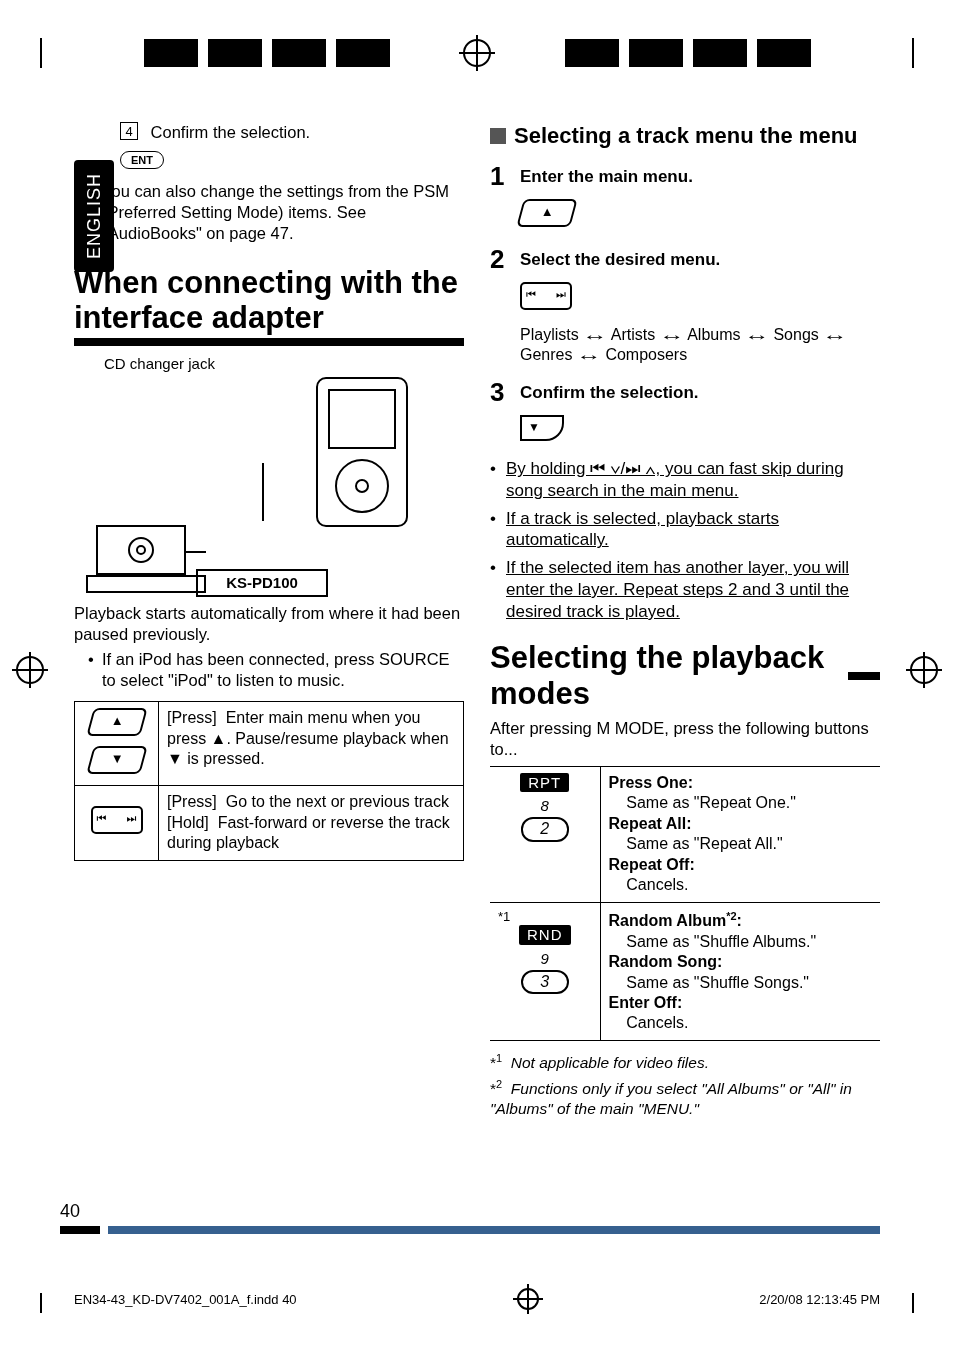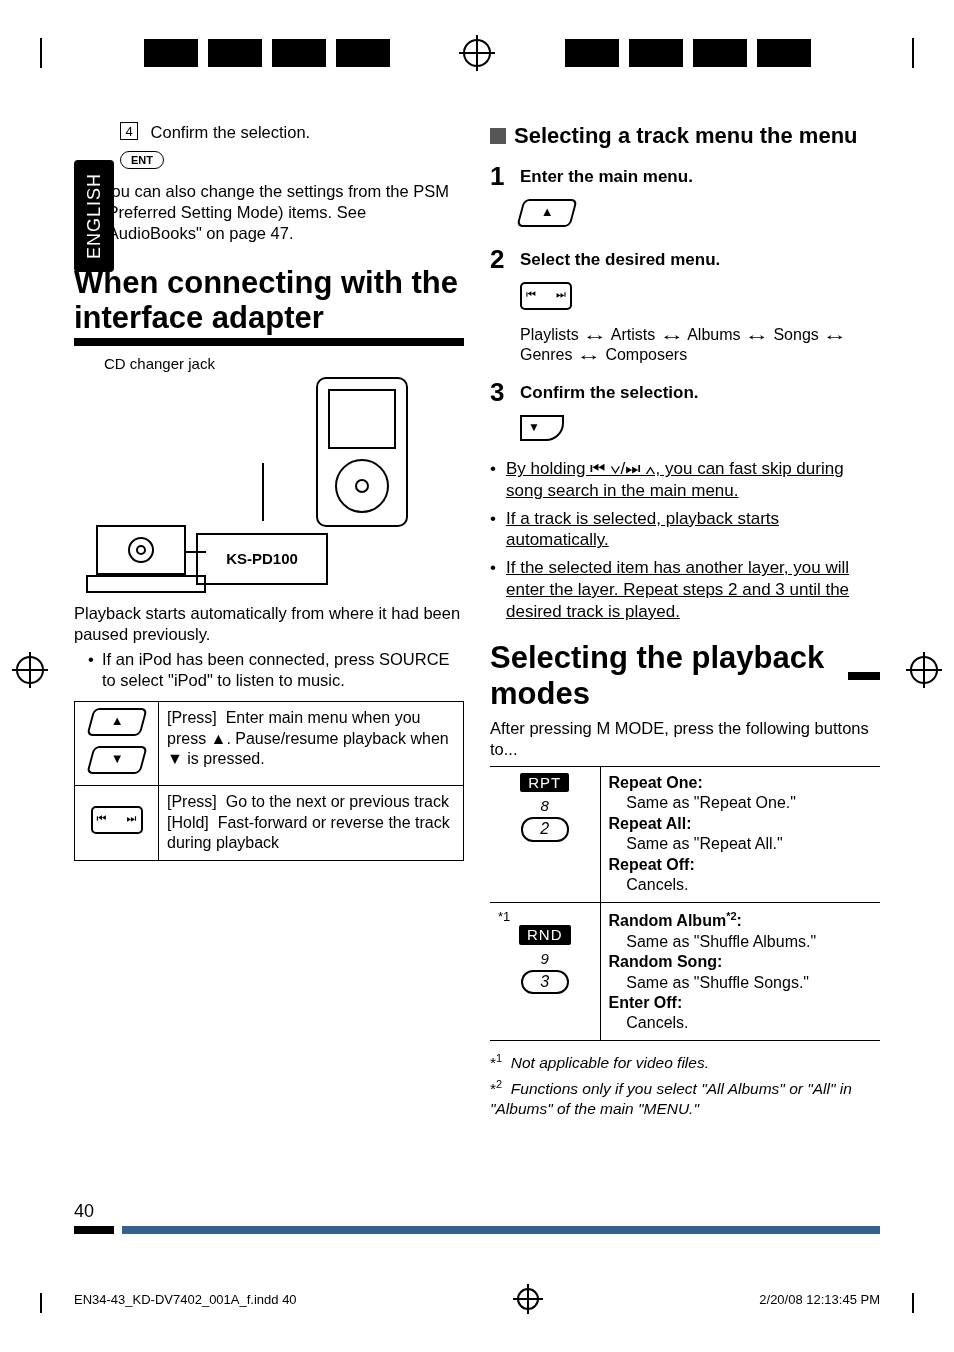--- a/index.html
+++ b/index.html
@@ -53,7 +53,7 @@
   .car-unit .box { position:absolute; left:10px; bottom:18px; width:90px; height:50px; border:2px solid #000; background:#fff; display:flex; align-items:center; justify-content:center; }
   .car-unit .jack { width:26px; height:26px; border:2px solid #000; border-radius:50%; position:relative; }
   .car-unit .jack::after { content:""; position:absolute; inset:6px; border:2px solid #000; border-radius:50%; }
-  .ksbox { position:absolute; left:112px; bottom:12px; width:132px; height:52px; border:2px solid #000; display:flex; align-items:center; justify-content:center; font-weight:bold; font-size:15px; }
+  .ksbox { position:absolute; left:112px; bottom:0; width:132px; height:28px; border:2px solid #000; display:flex; align-items:center; justify-content:center; font-weight:bold; font-size:15px; }
   .cable1 { position:absolute; left:100px; bottom:44px; width:22px; height:2px; background:#000; }
   .cable2 { position:absolute; left:178px; top:86px; width:2px; height:58px; background:#000; }
   .ipod { position:absolute; right:6px; top:0; width:92px; height:150px; border:2px solid #000; border-radius:10px; background:#fff; }

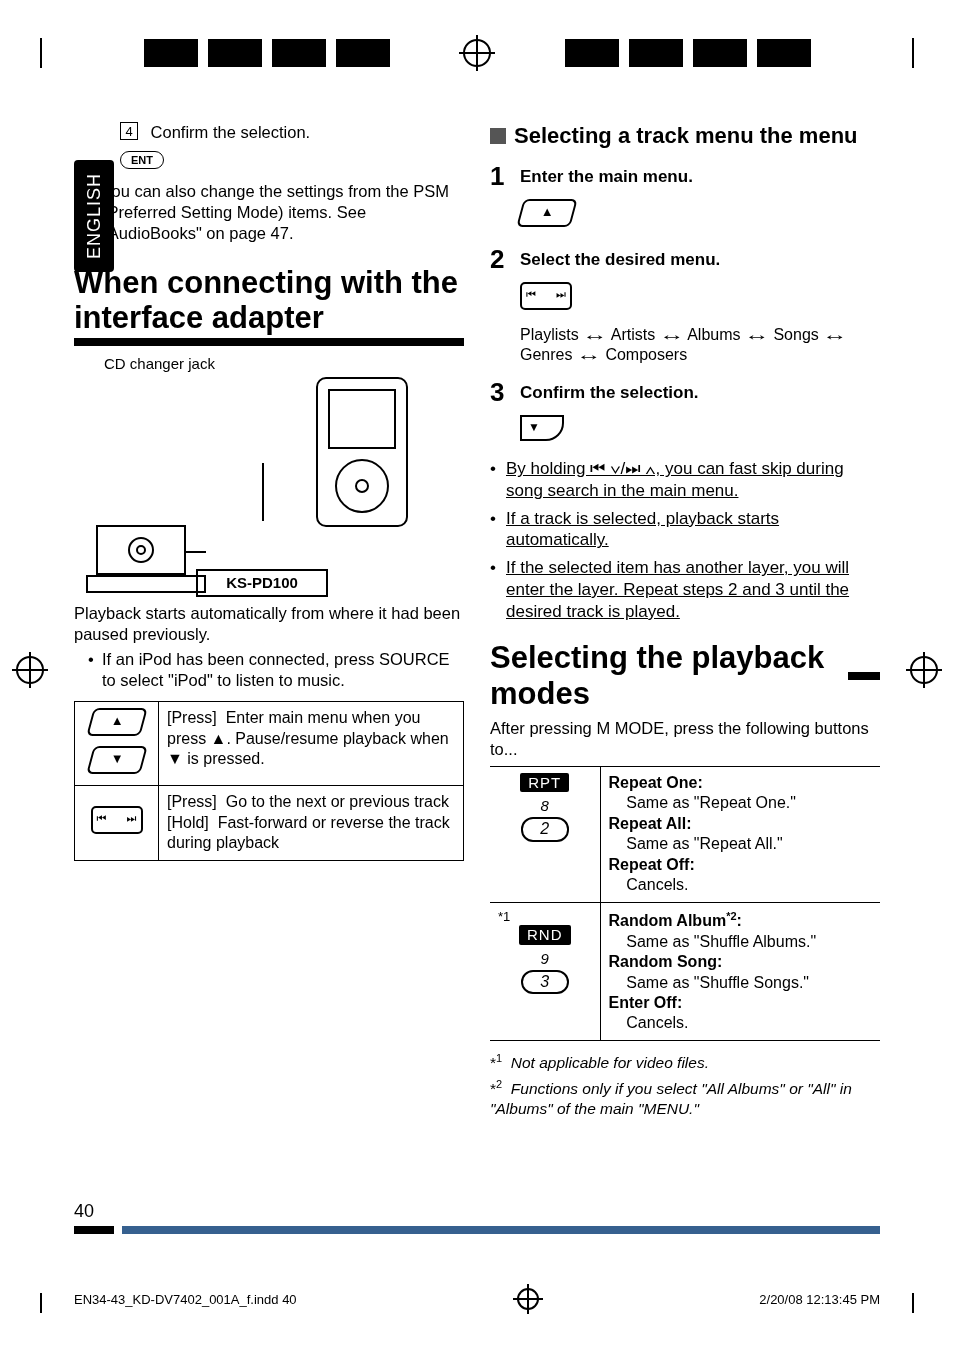--- a/index.html
+++ b/index.html
@@ -267,7 +267,7 @@
           <span class="numbtn">2</span>
         </td>
         <td>
-          <div><span class="bold">Repeat One:</span><br>&nbsp;&nbsp;&nbsp;&nbsp;<span>Same as "Repeat One."</span></div>
+          <div><span class="bold">Press One:</span><br>&nbsp;&nbsp;&nbsp;&nbsp;<span>Same as "Repeat One."</span></div>
           <div><span class="bold">Repeat All:</span><br>&nbsp;&nbsp;&nbsp;&nbsp;<span>Same as "Repeat All."</span></div>
           <div><span class="bold">Repeat Off:</span><br>&nbsp;&nbsp;&nbsp;&nbsp;<span>Cancels.</span></div>
         </td>

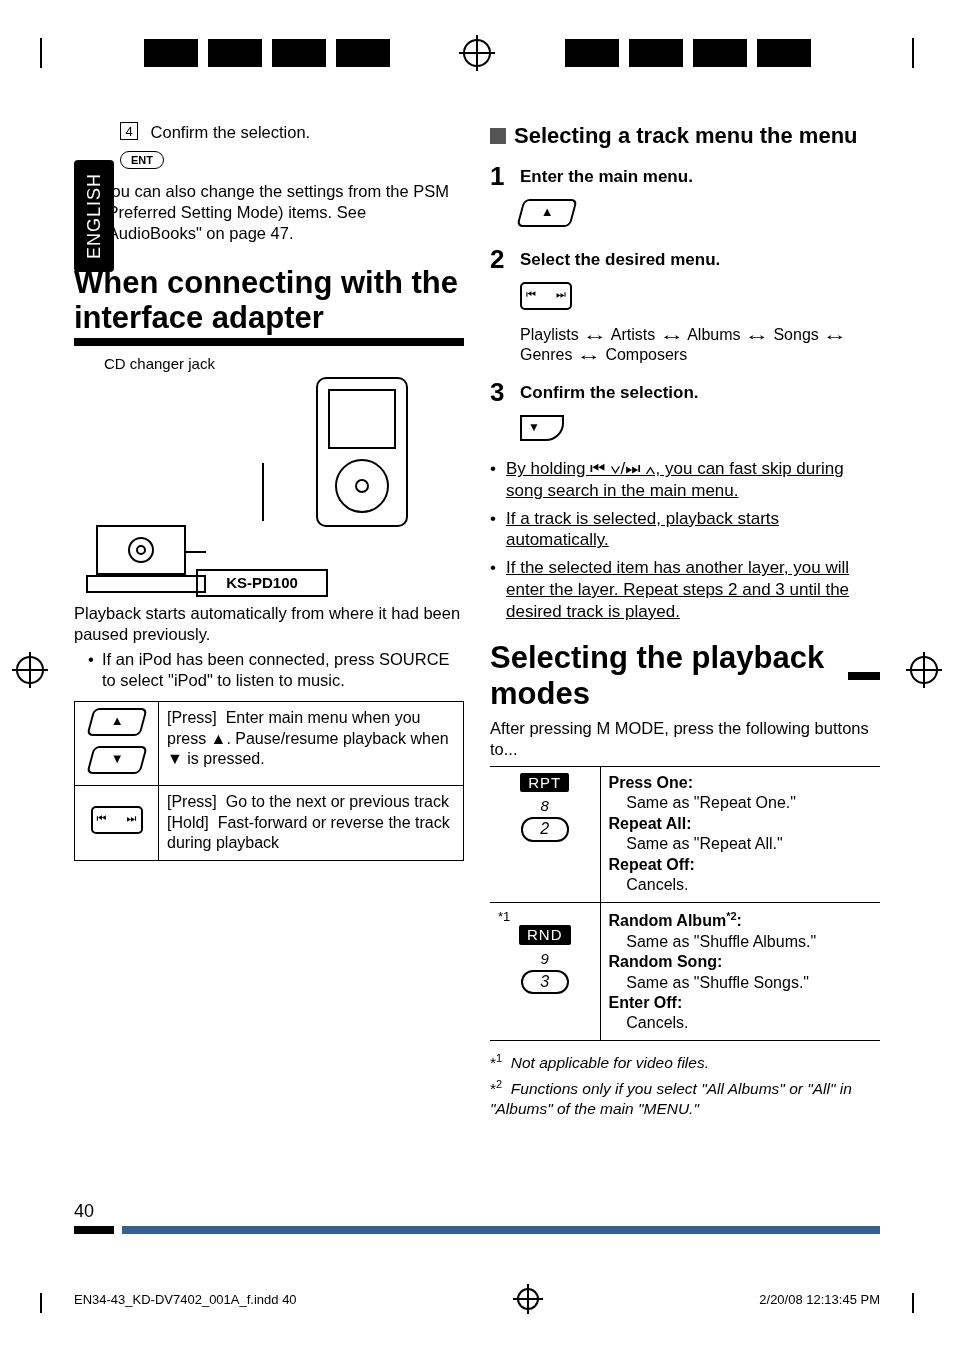--- a/index.html
+++ b/index.html
@@ -102,7 +102,7 @@
   .sup { font-size:11px; vertical-align: super; }
 
   
-  .pagefoot { position:absolute; left:74px; bottom:118px; right:74px; }
+  .pagefoot { position:absolute; left:60px; bottom:118px; right:74px; }
   .pagefoot .pn { font-size:18px; }
   .pagefoot .bar { display:flex; align-items:center; gap:8px; margin-top:4px; }
   .pagefoot .bar .s1 { width:40px; height:8px; background:#000; }

